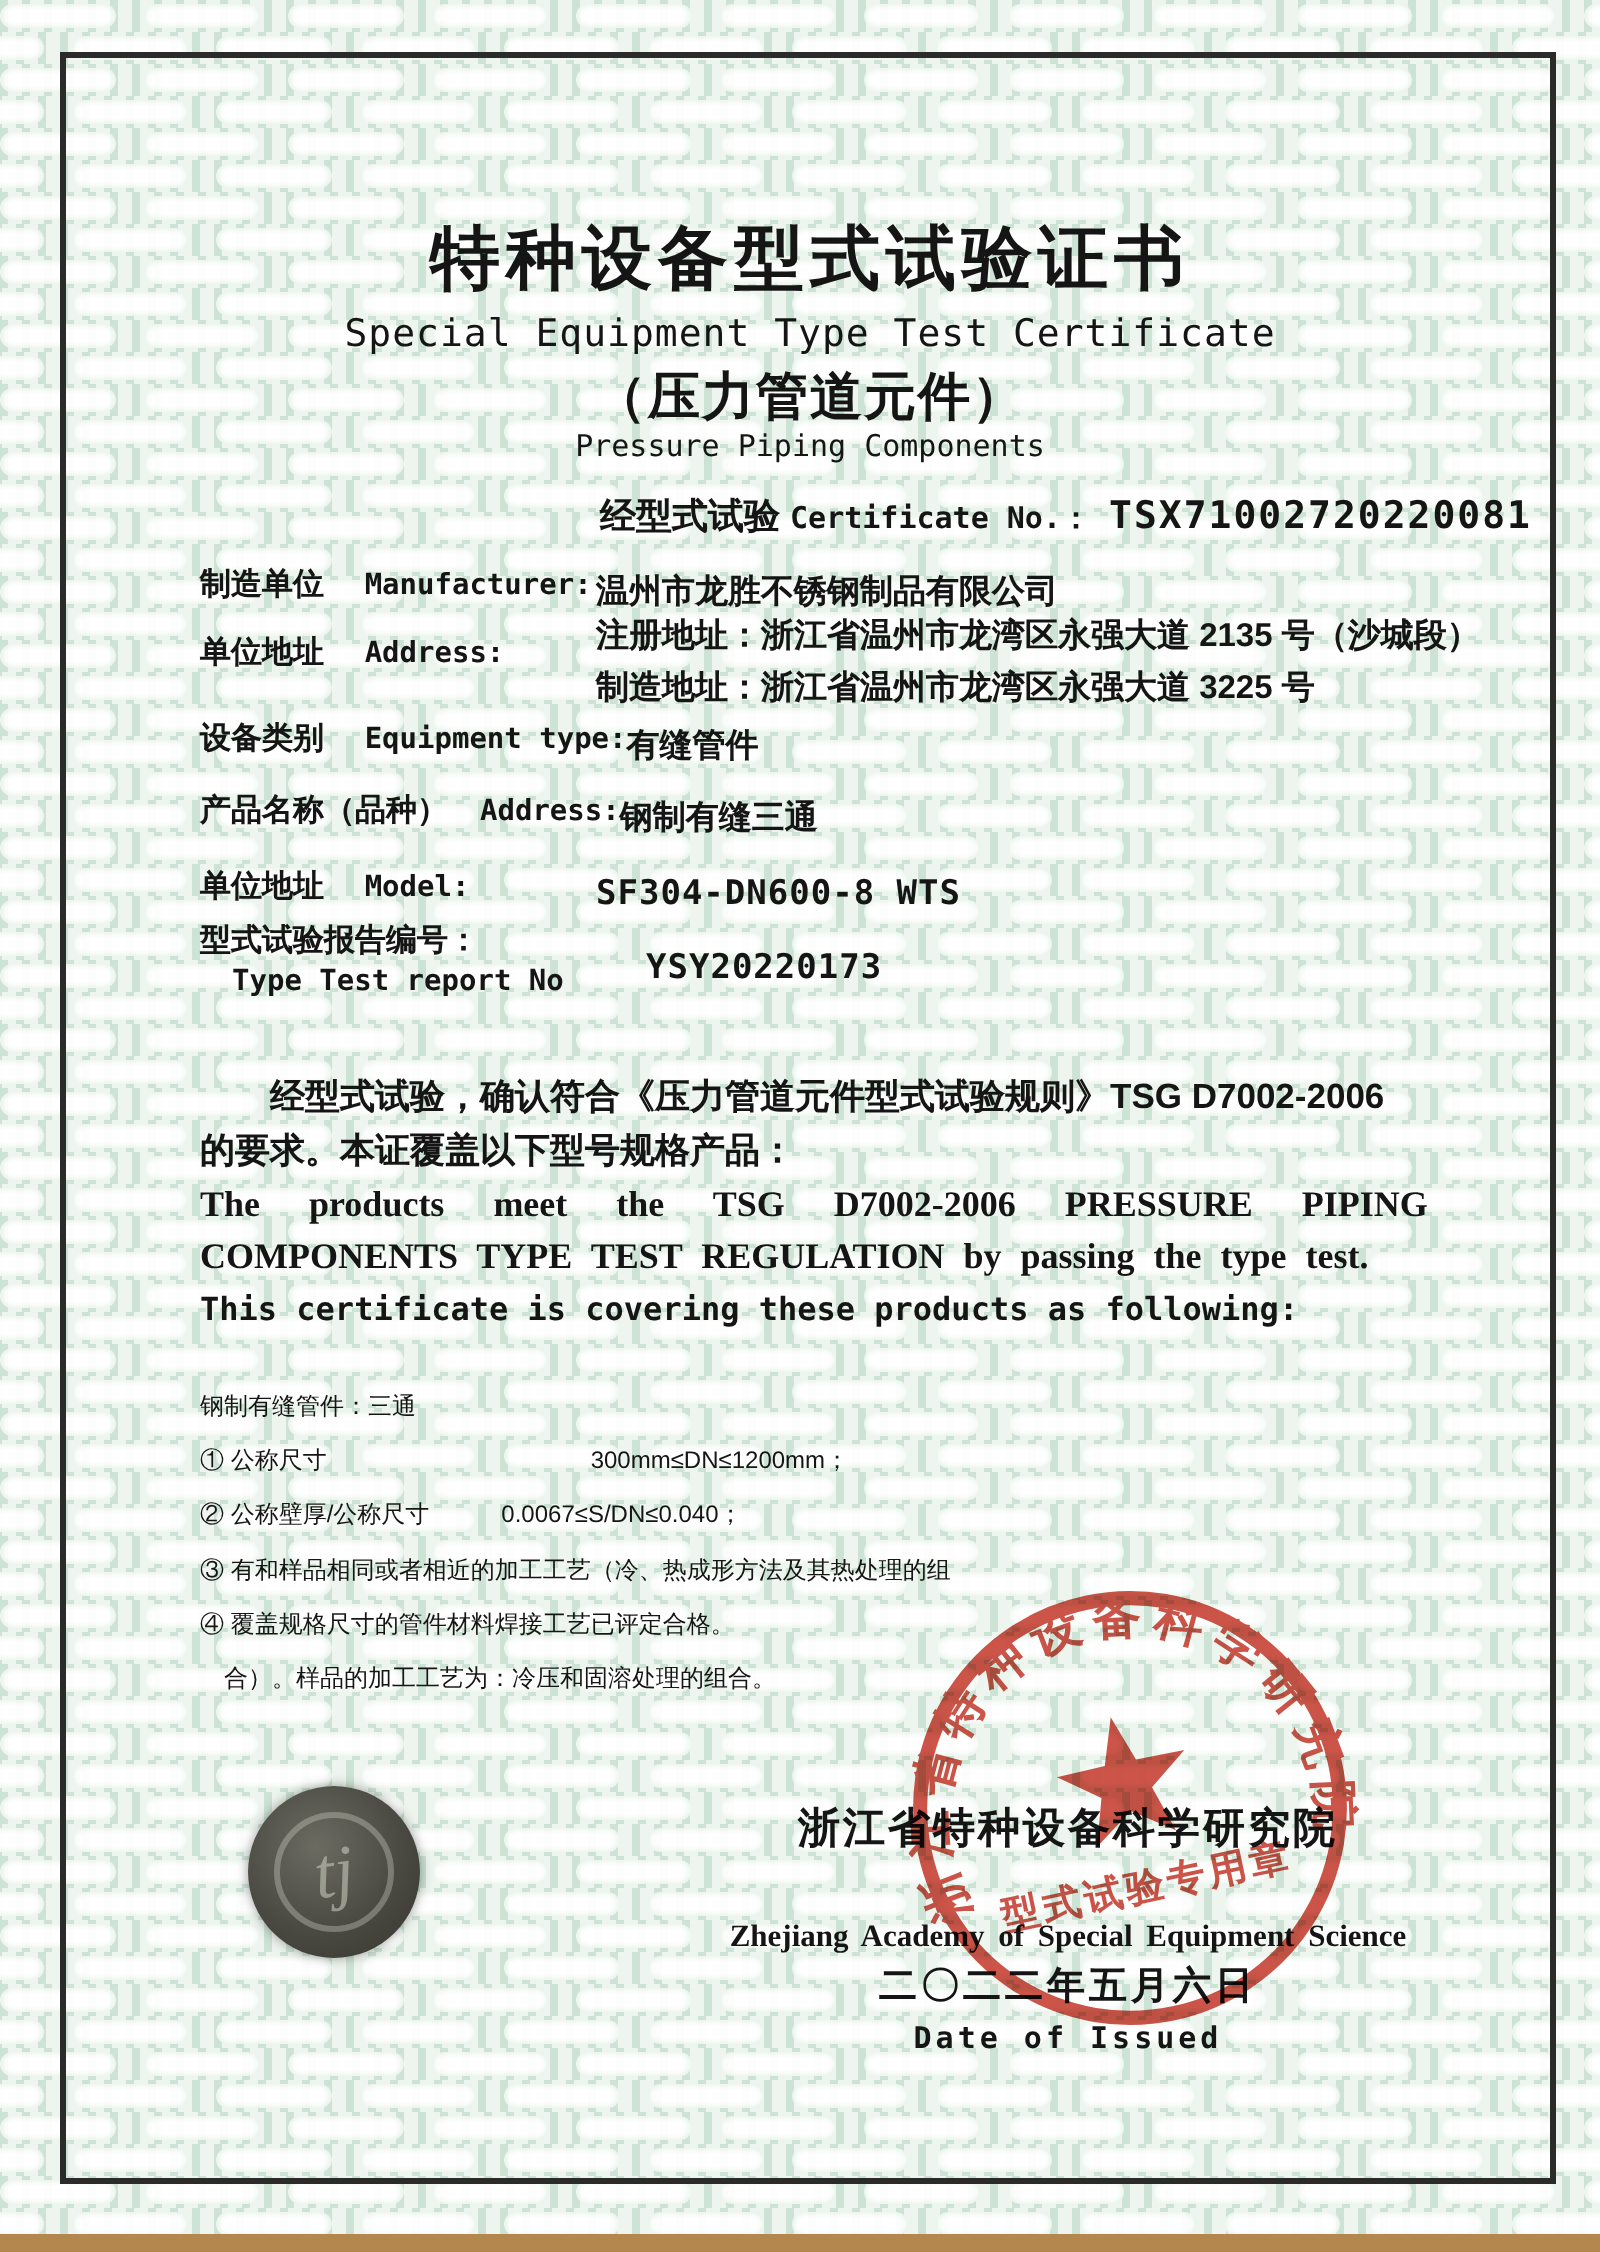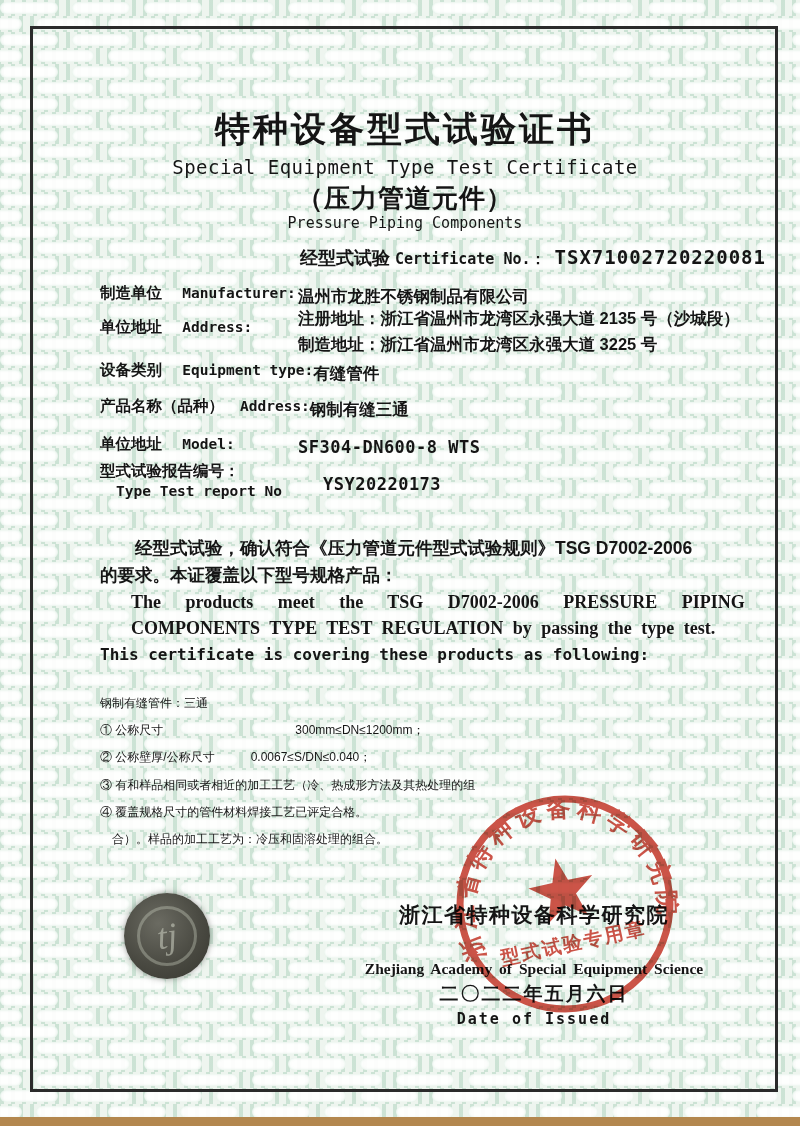--- a/index.html
+++ b/index.html
@@ -40,7 +40,7 @@
 
   .body-cn{font-size:17.5px; font-weight:600; line-height:27px; white-space:nowrap;}
   .indent{text-indent:2em;}
-  .body-en-bold{font-family:"Liberation Serif", serif; font-weight:bold; font-size:18px; line-height:26px; white-space:nowrap;padding-left:31px;}
+  .body-en-bold{font-family:"Liberation Serif", serif; font-weight:bold; font-size:18px; line-height:26px; white-space:nowrap;}
   .ws1{word-spacing:20px;} .ws2{word-spacing:5px;}
   .body-en-mono{font-family:"DejaVu Sans Mono", monospace; font-size:16px; font-weight:bold; line-height:27px; white-space:pre;}
 

